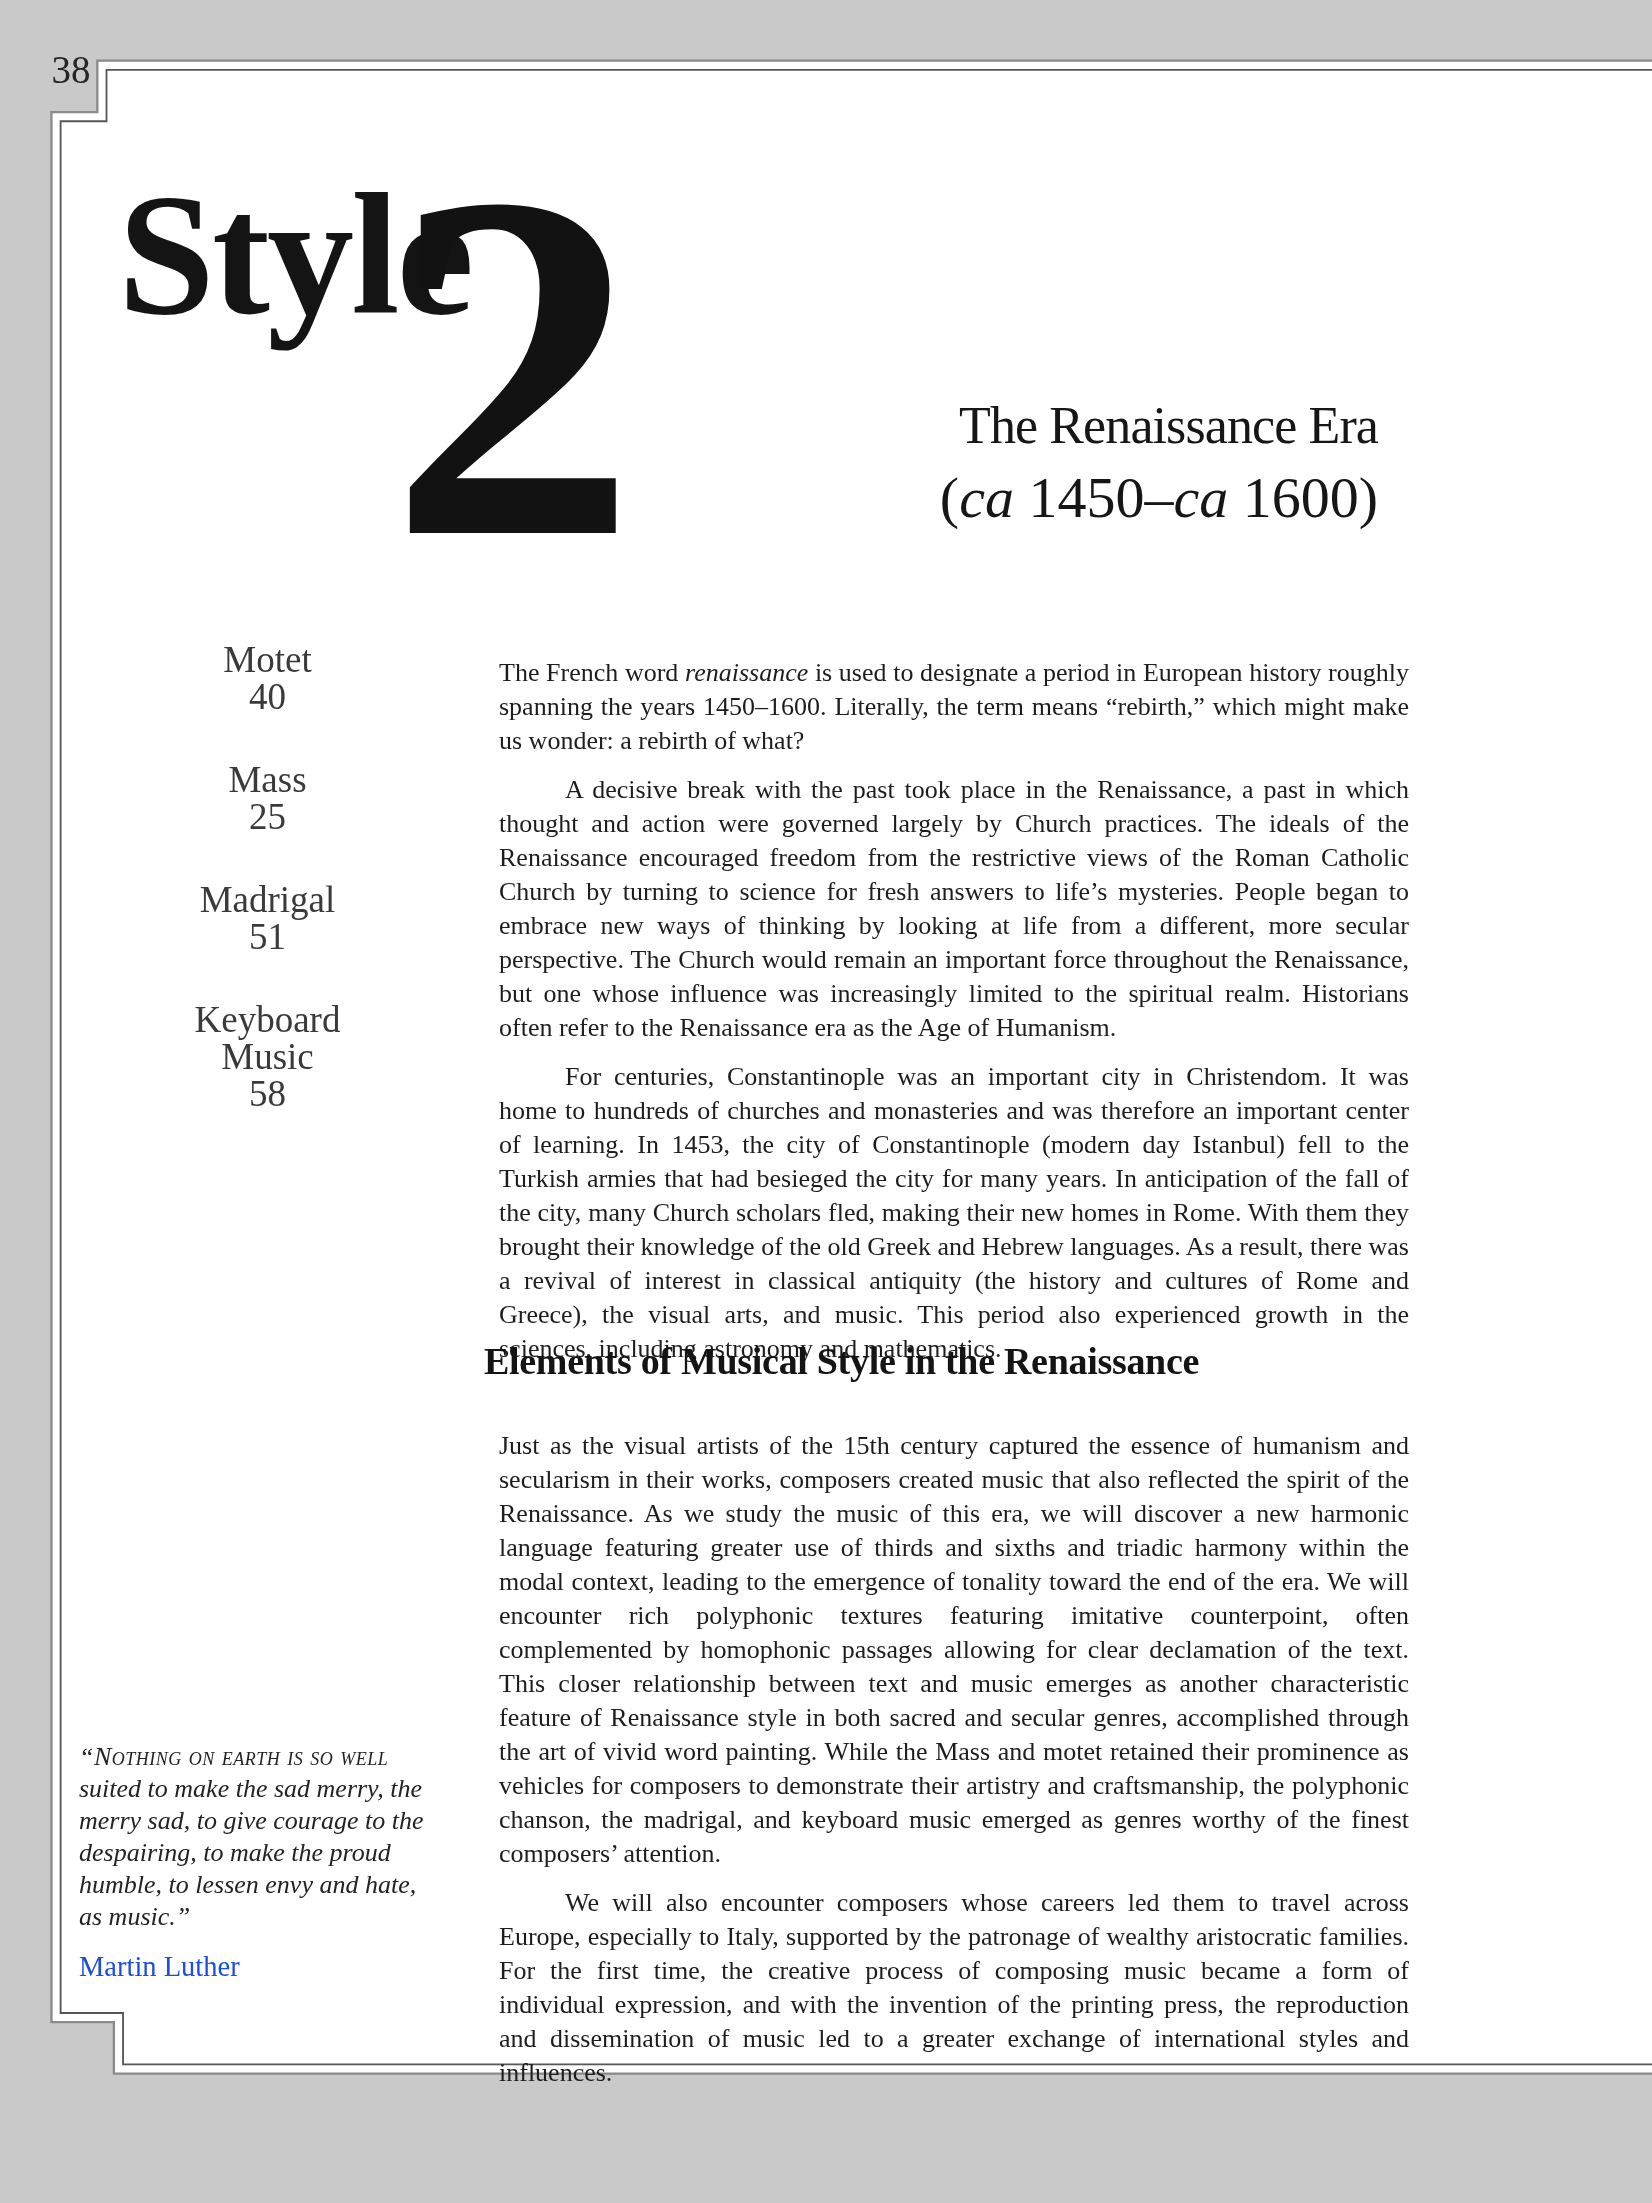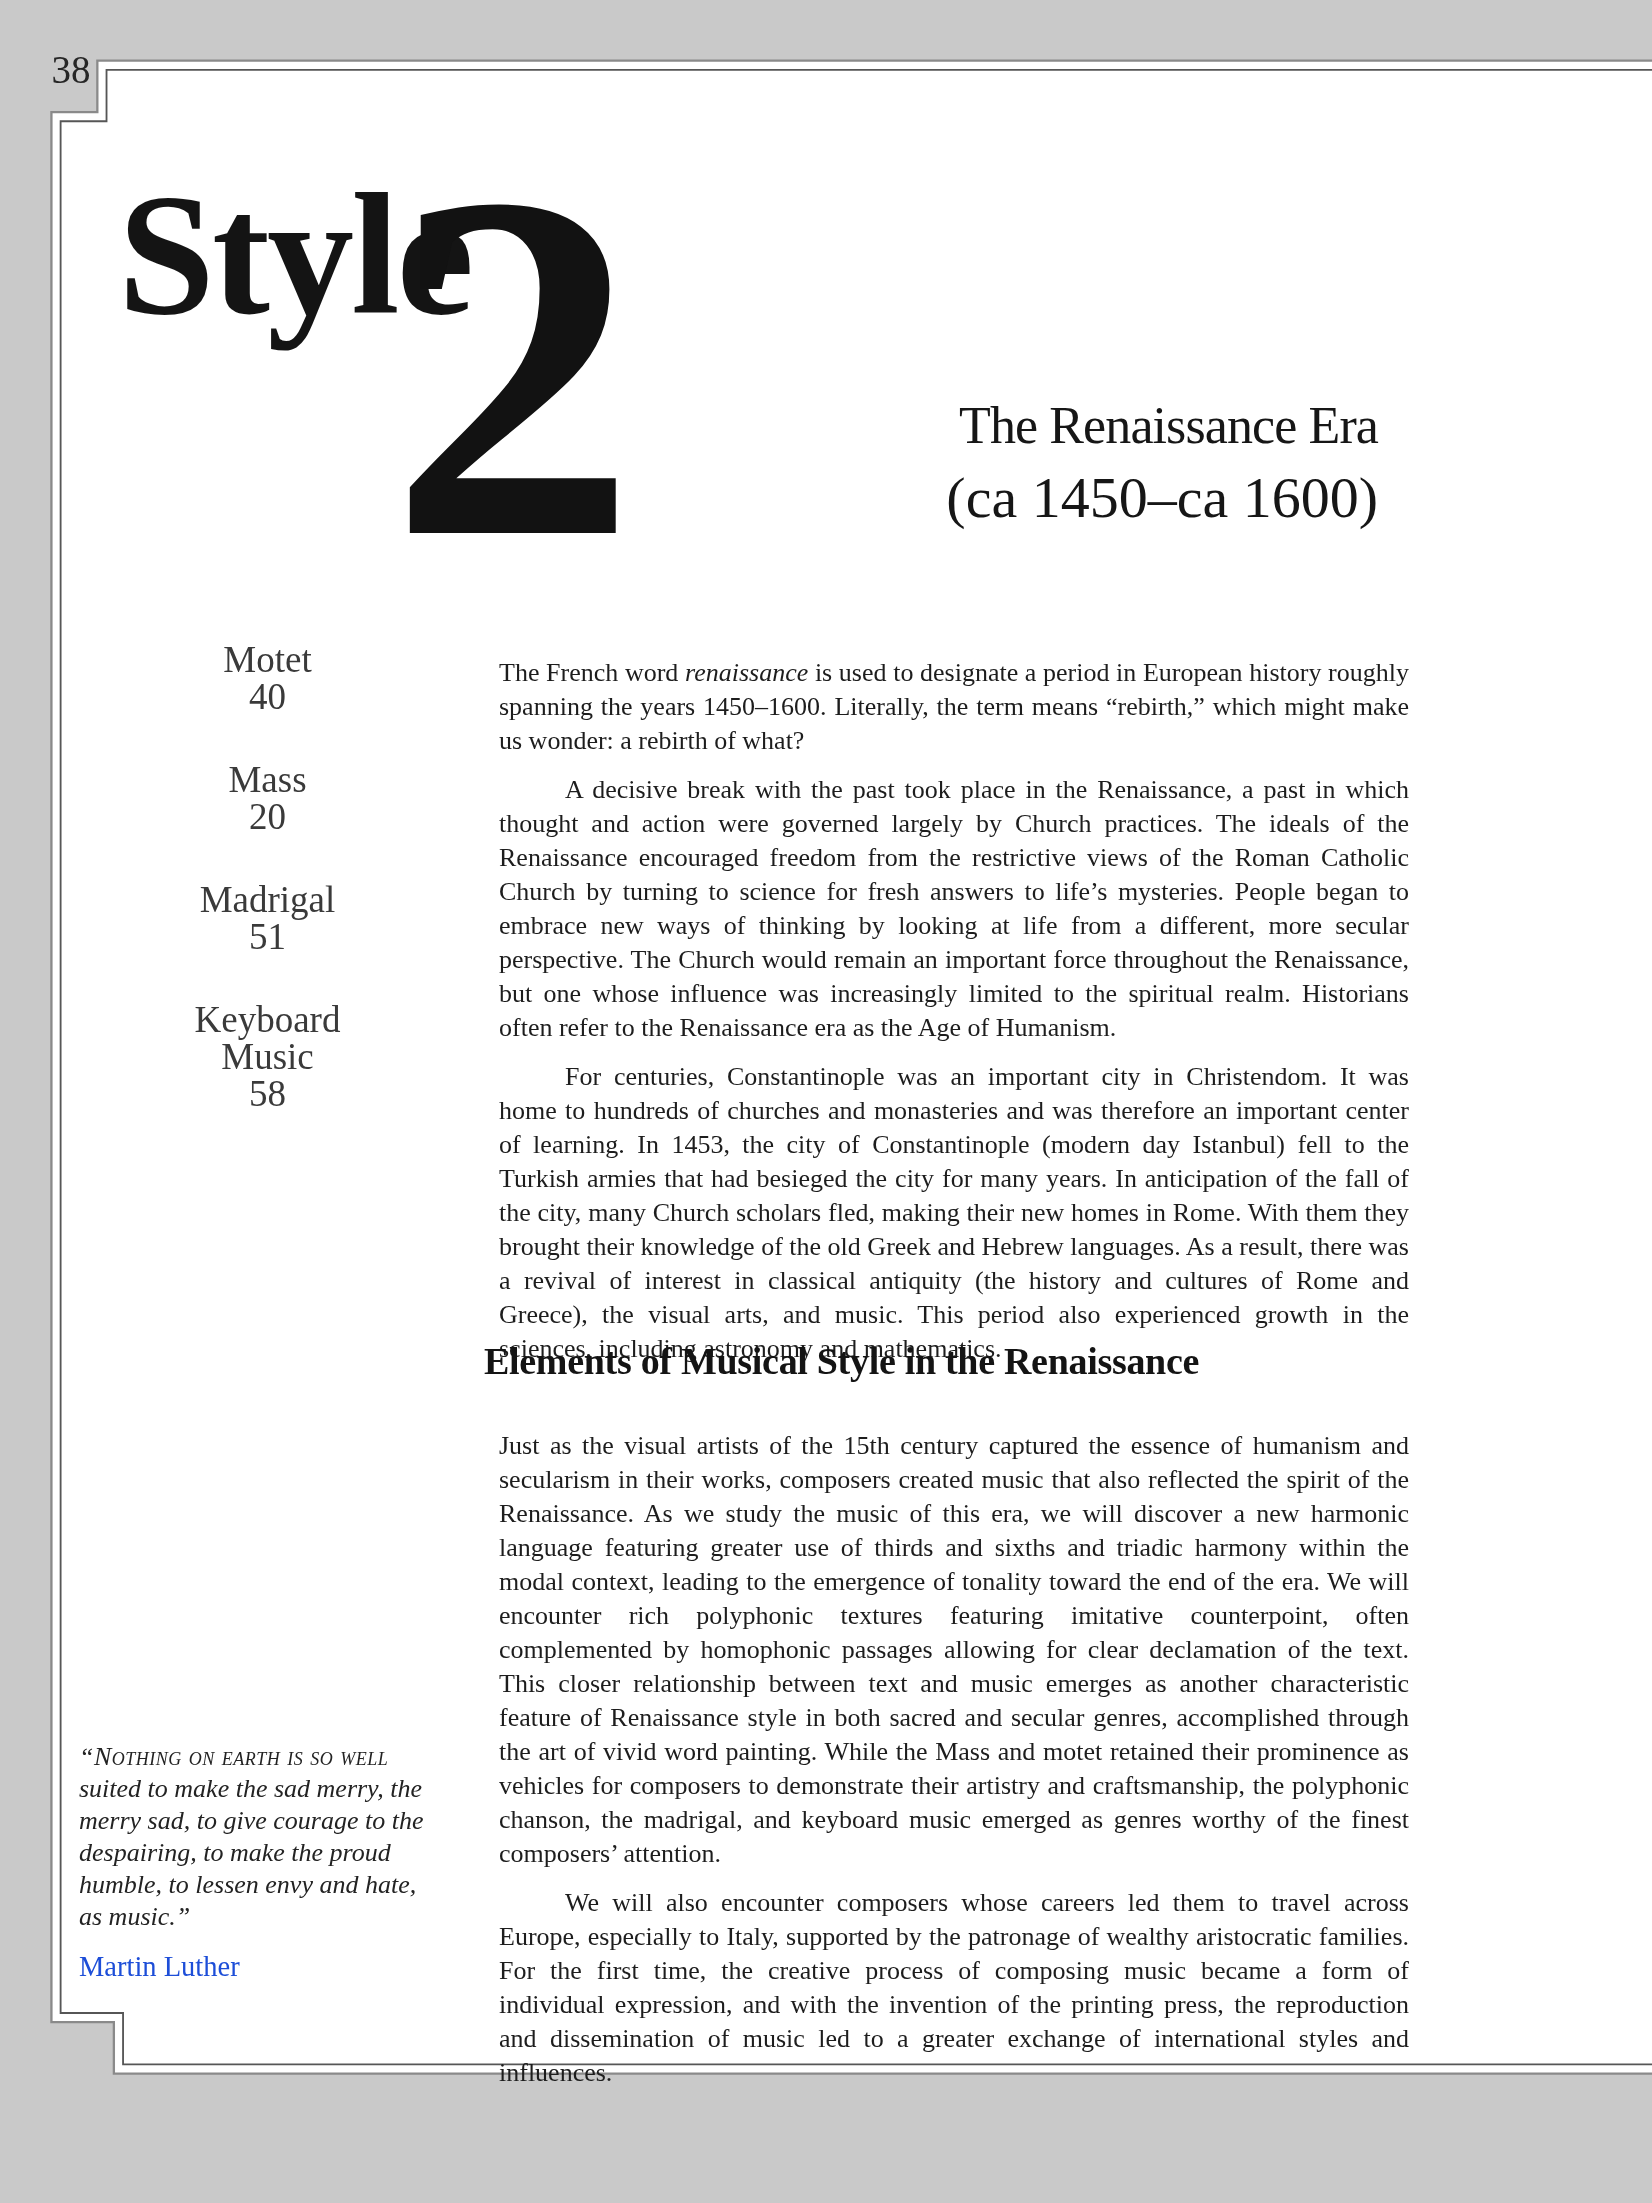--- a/index.html
+++ b/index.html
@@ -35,7 +35,7 @@
   }
   .title-main{font-size:52px;line-height:1.2;letter-spacing:-0.9px;text-align:right;}
   .title-sub{font-size:58px;line-height:1.2;margin-top:5.5px;}
-  .title-sub .it{}
+  .title-sub .it{font-style:italic;}
   .toc{position:absolute;left:125px;top:641px;width:285px;}
   .toc-item{margin-bottom:46px;}
   .toc-label,.toc-page{

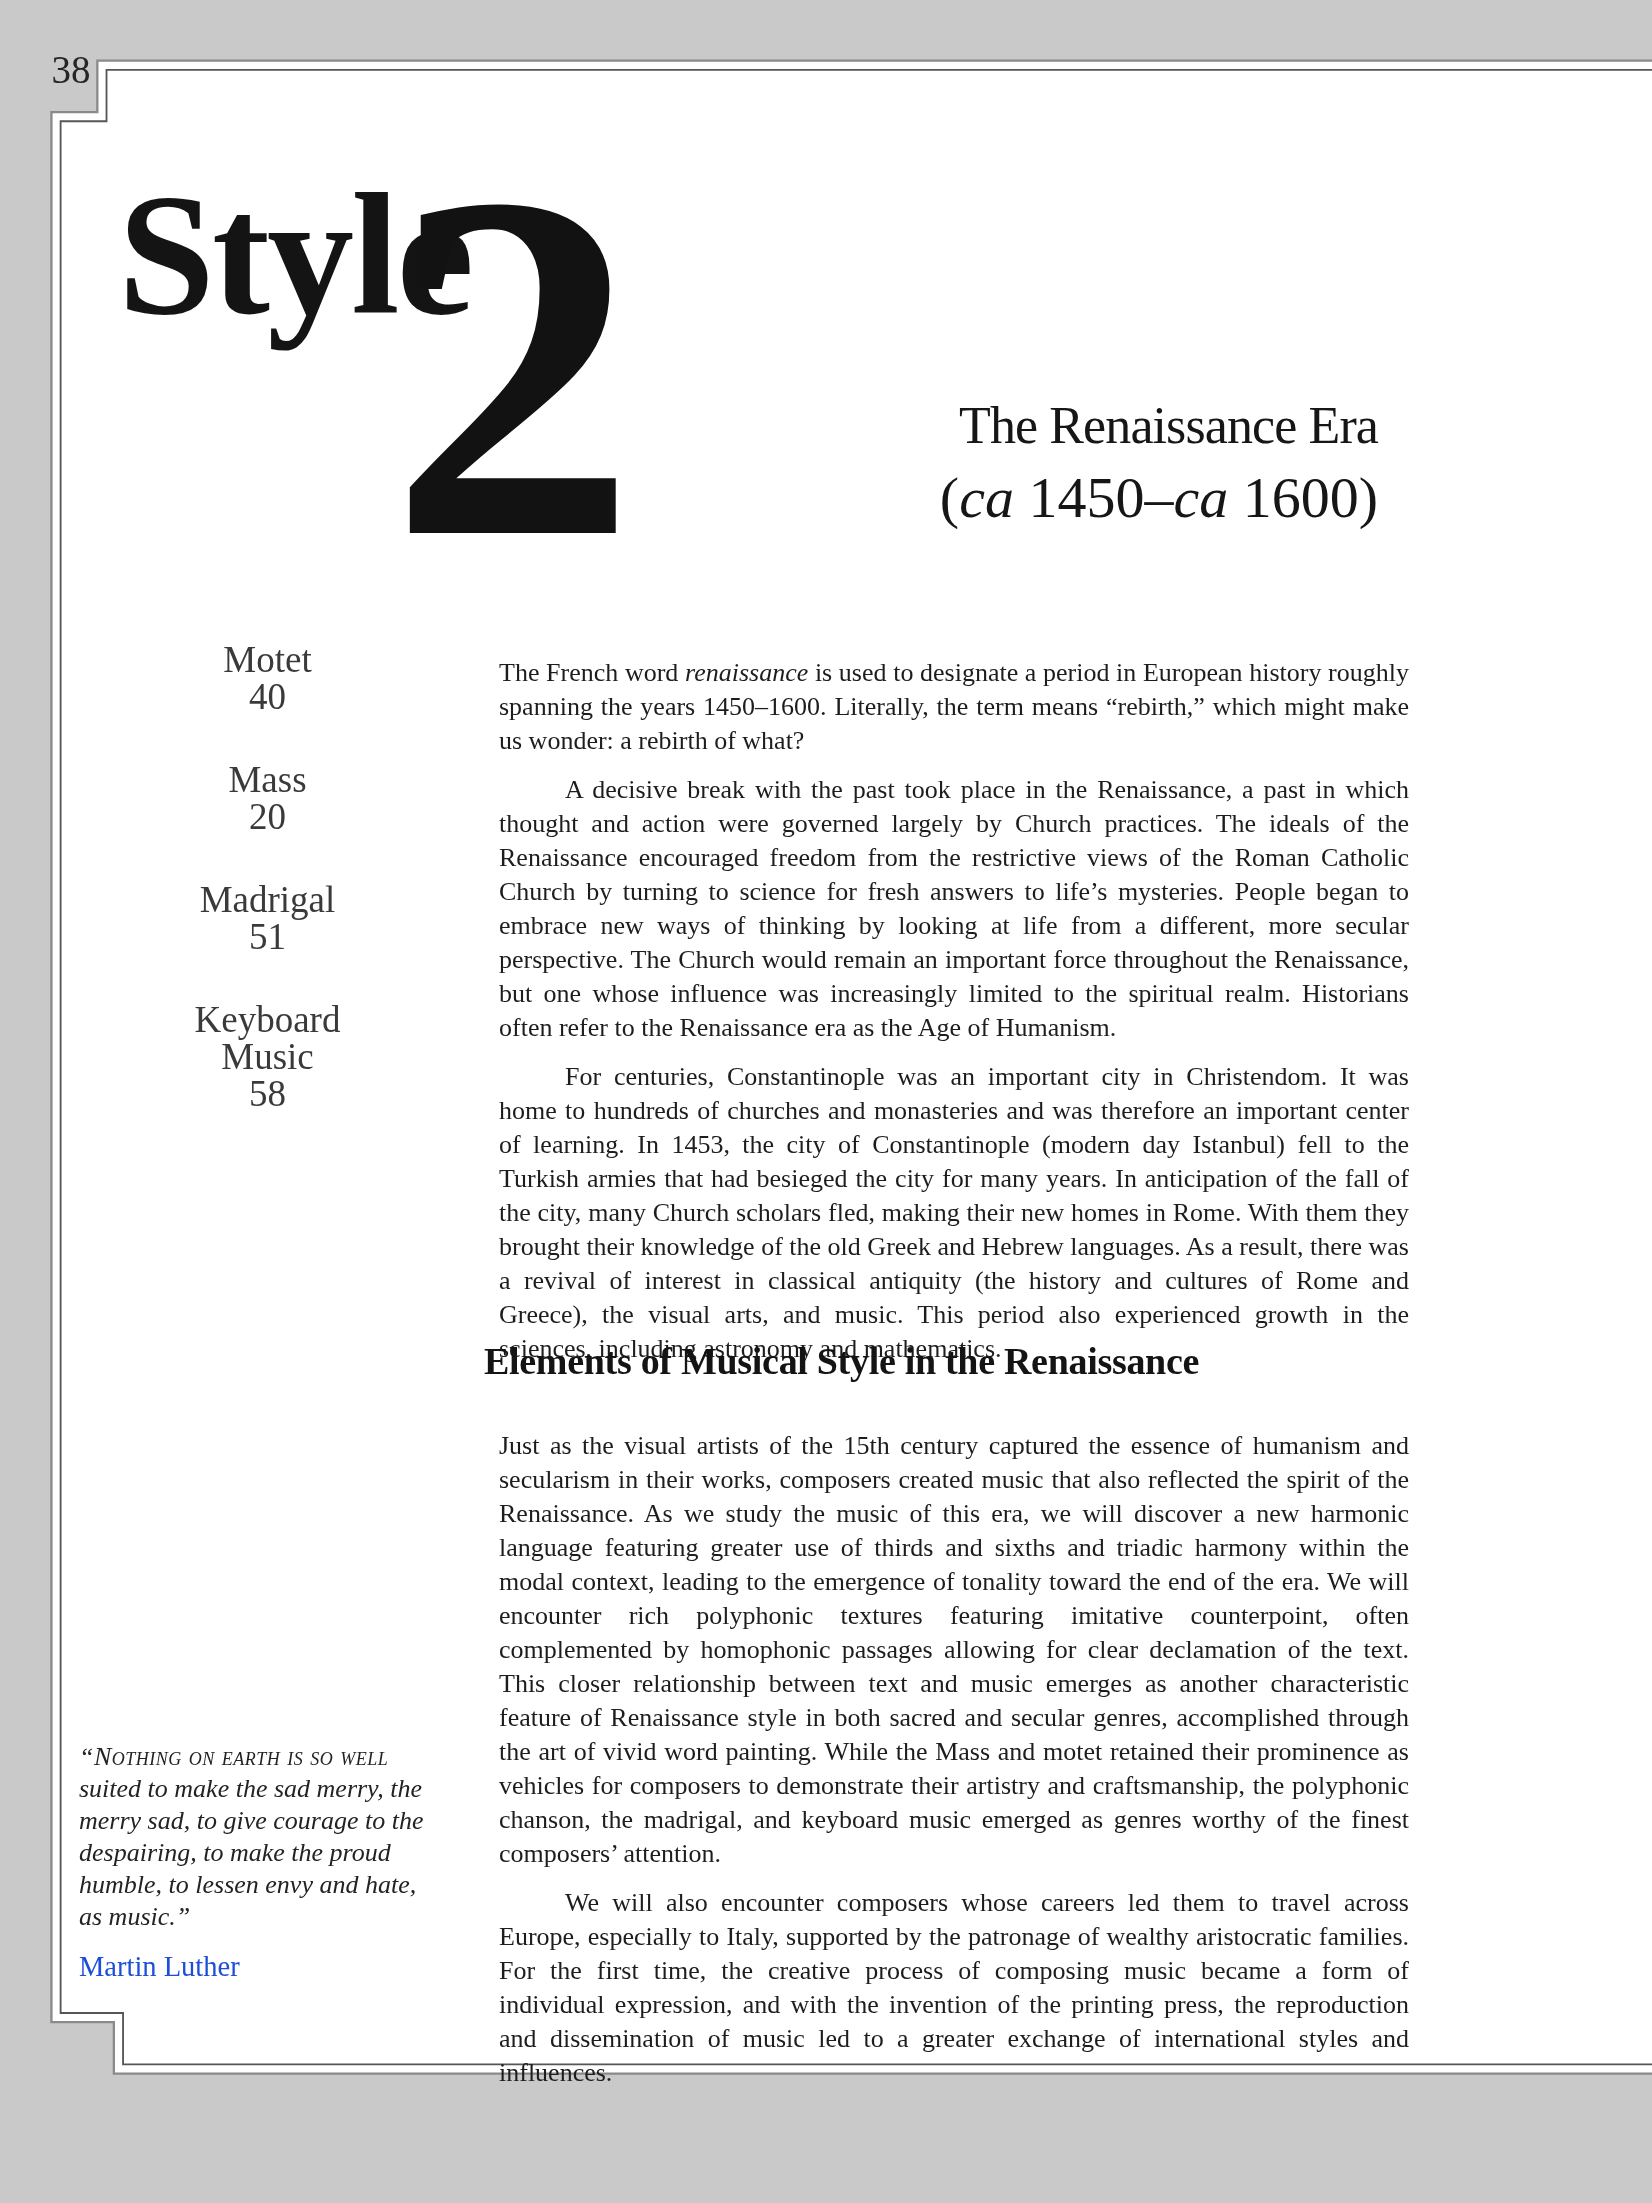--- a/index.html
+++ b/index.html
@@ -85,7 +85,7 @@
   </div>
   <div class="toc-item">
     <div class="toc-label">Mass</div>
-    <div class="toc-page">20</div>
+    <div class="toc-page">25</div>
   </div>
   <div class="toc-item">
     <div class="toc-label">Madrigal</div>

